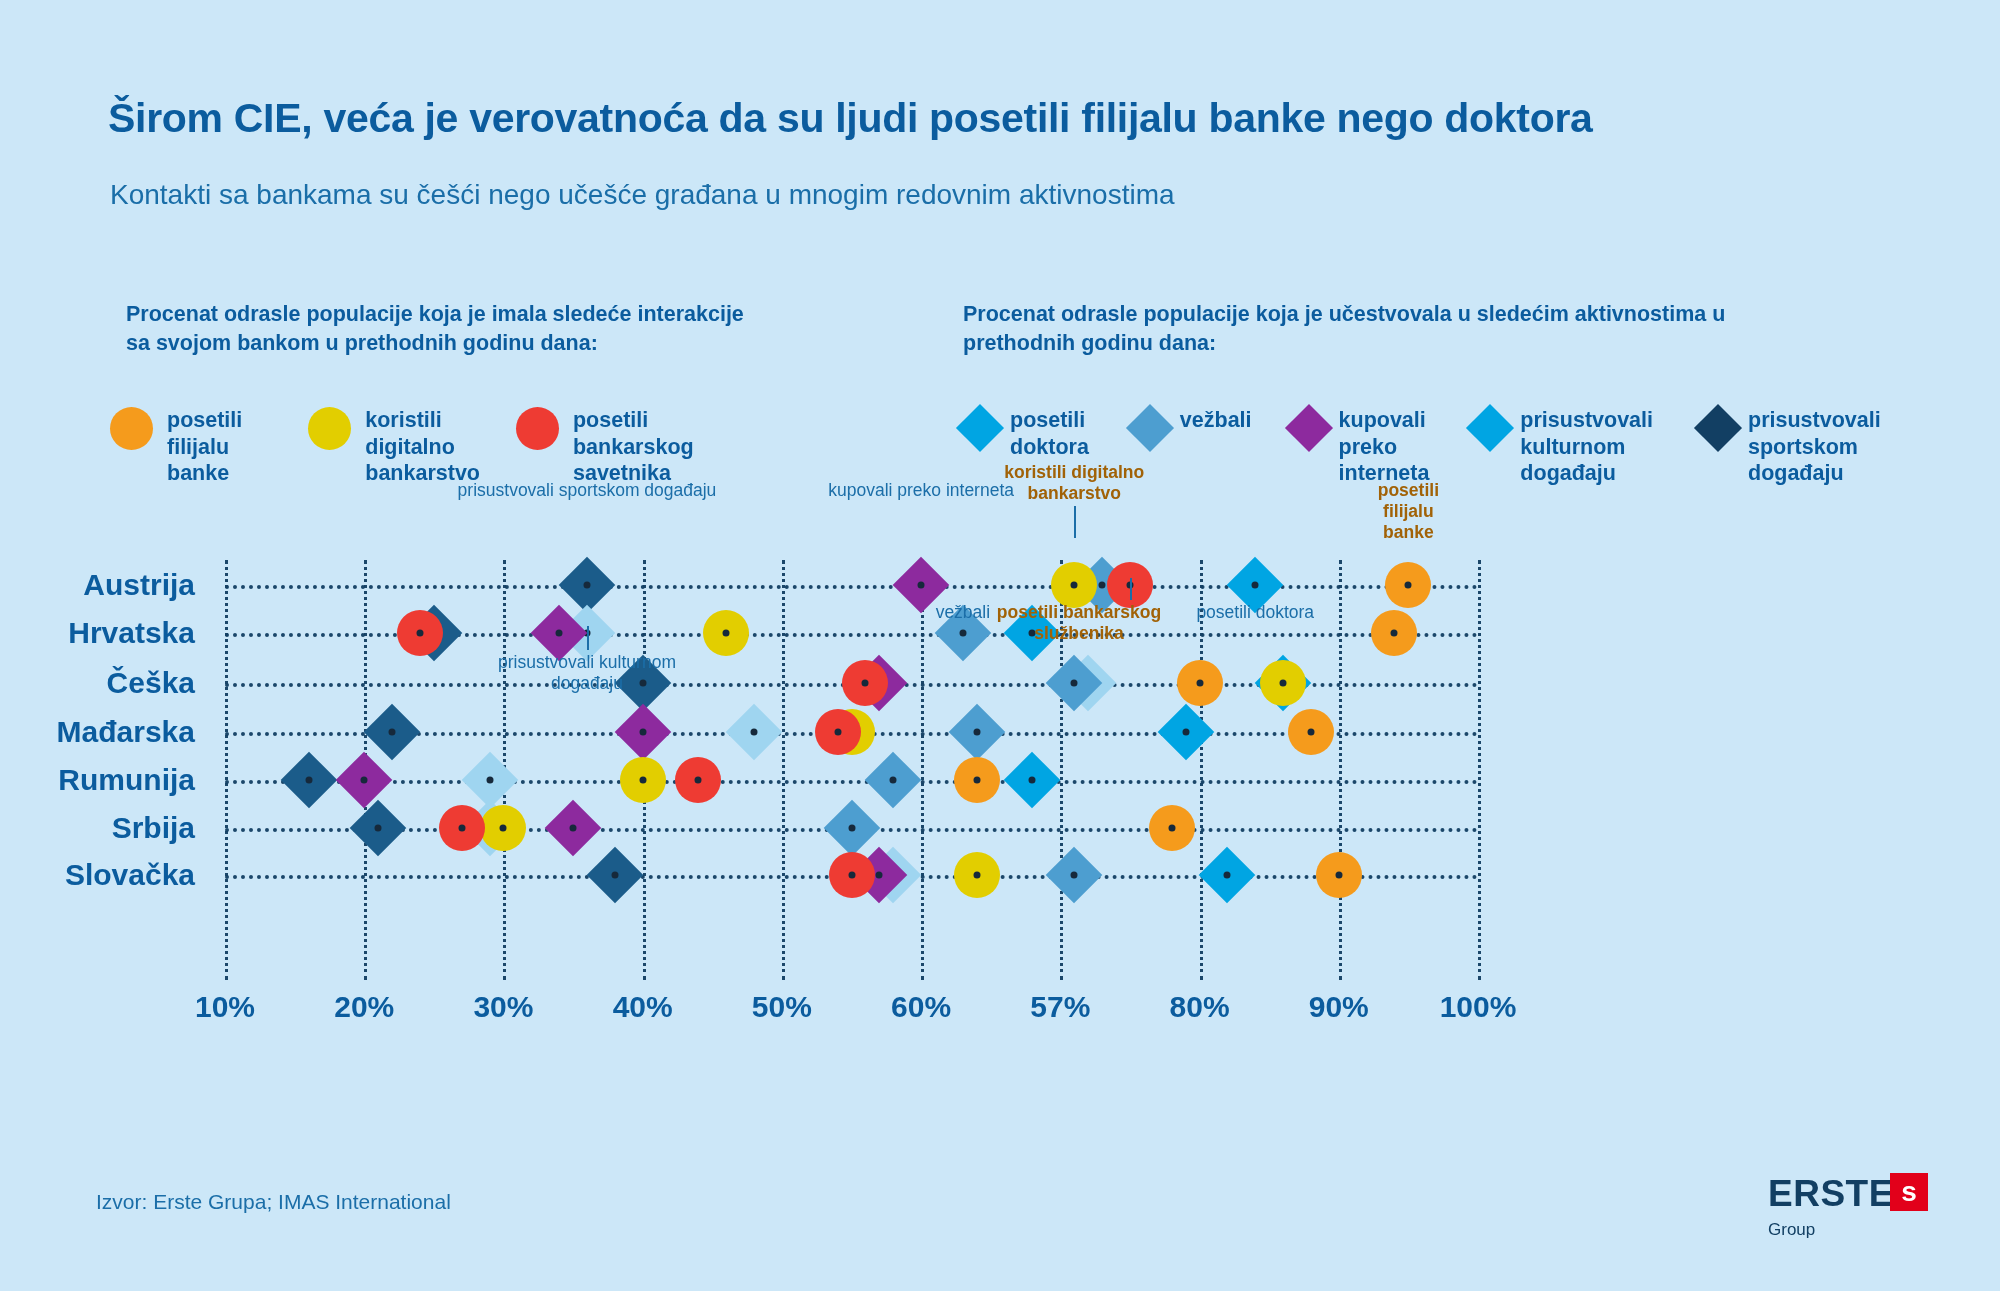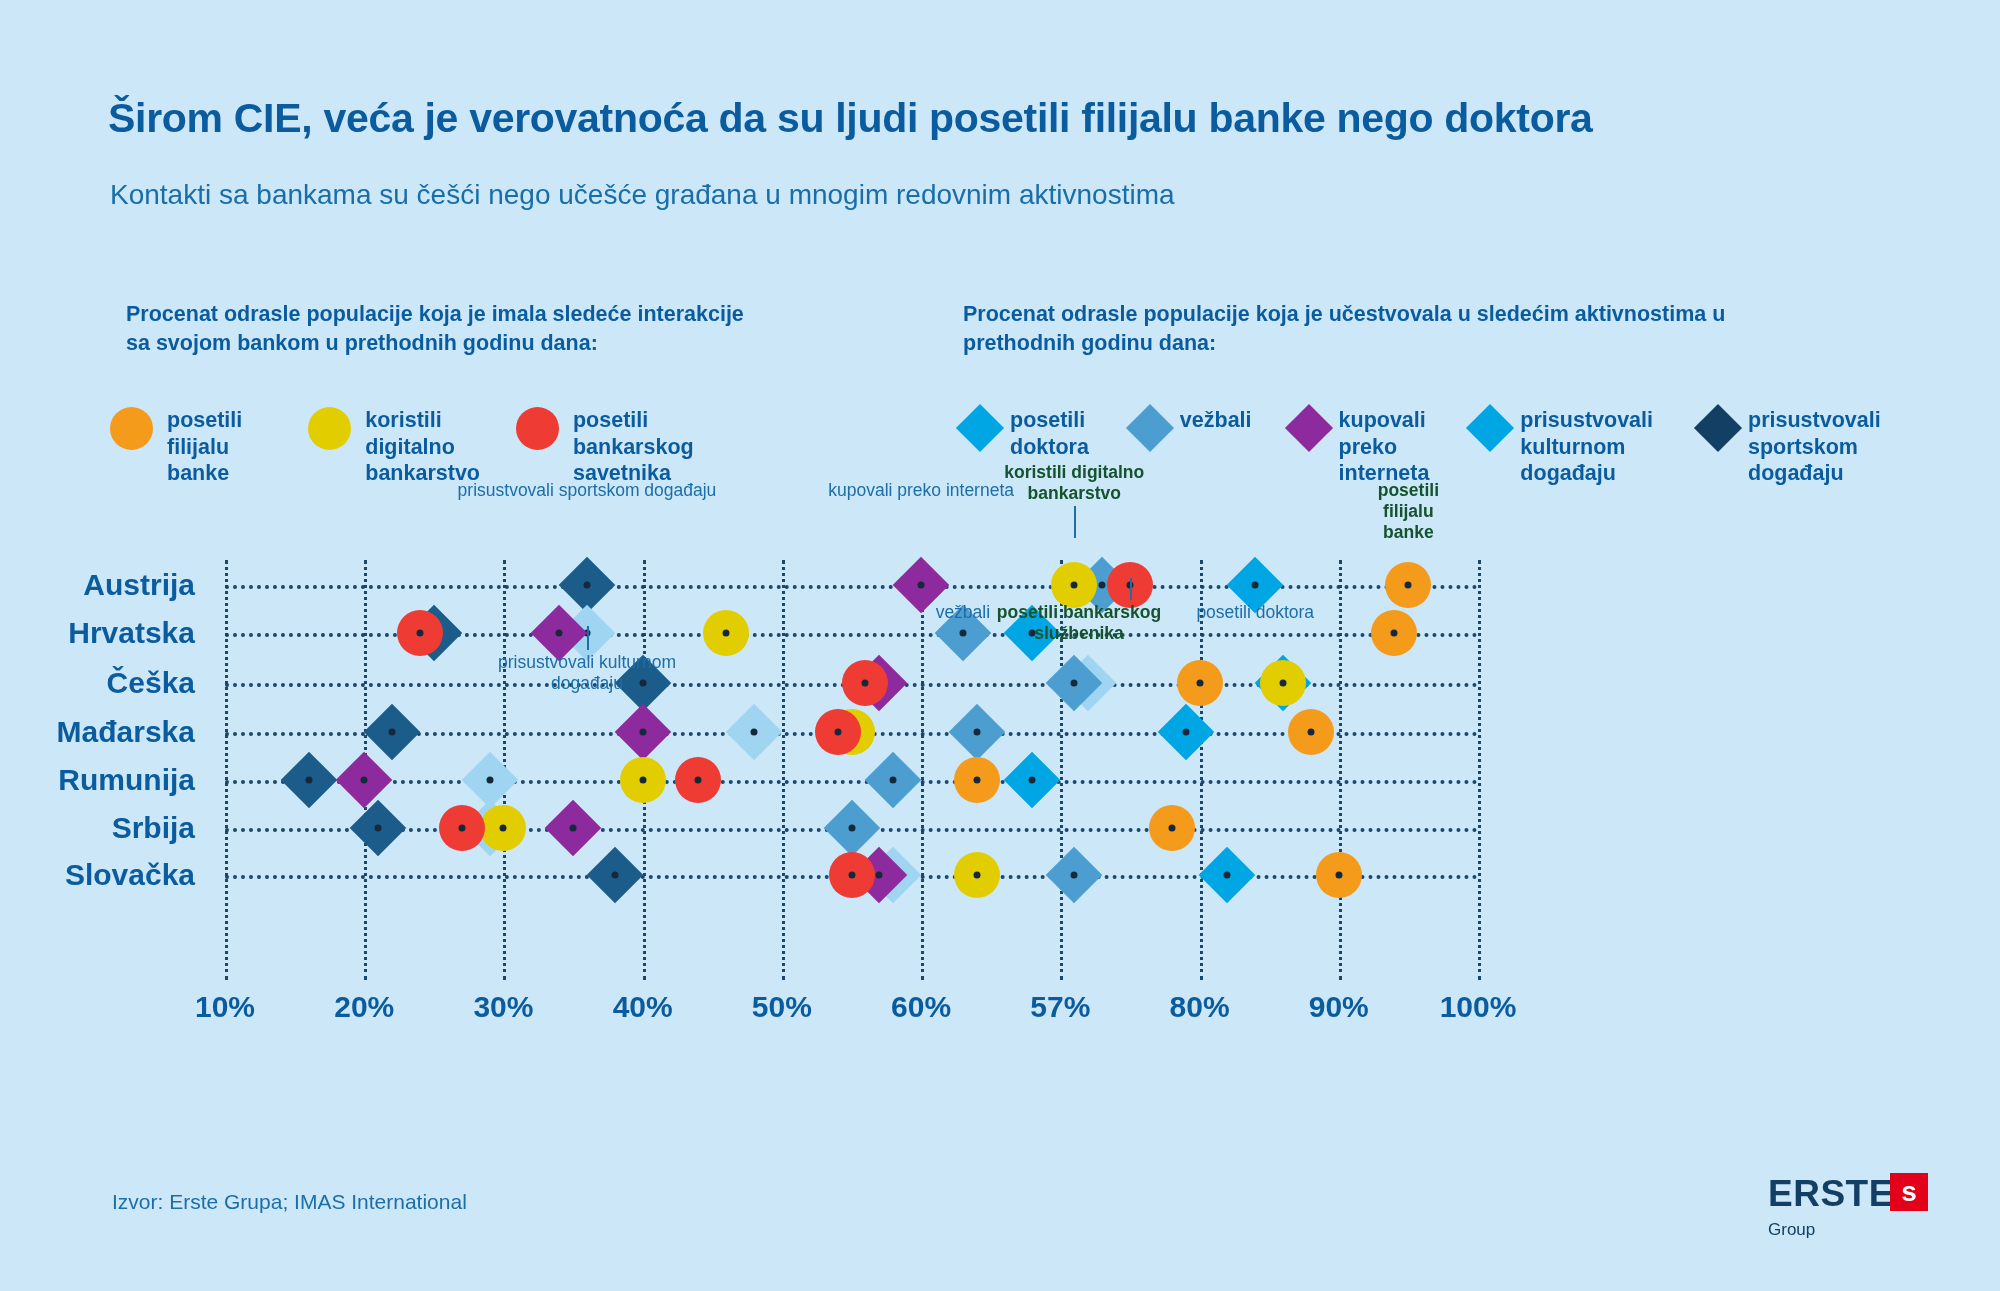--- a/index.html
+++ b/index.html
@@ -73,7 +73,7 @@
     position:absolute;font-size:17.5px;color:#1b6ea8;line-height:1.2;
     white-space:pre-line;text-align:center;transform:translateX(-50%);
   }
-  .anno.bold{font-weight:bold;color:#14532d;}
+  .anno.bold{font-weight:bold;color:#a16207;}
   .leader{position:absolute;width:0;border-left:2px solid #1b6ea8;}
 
   

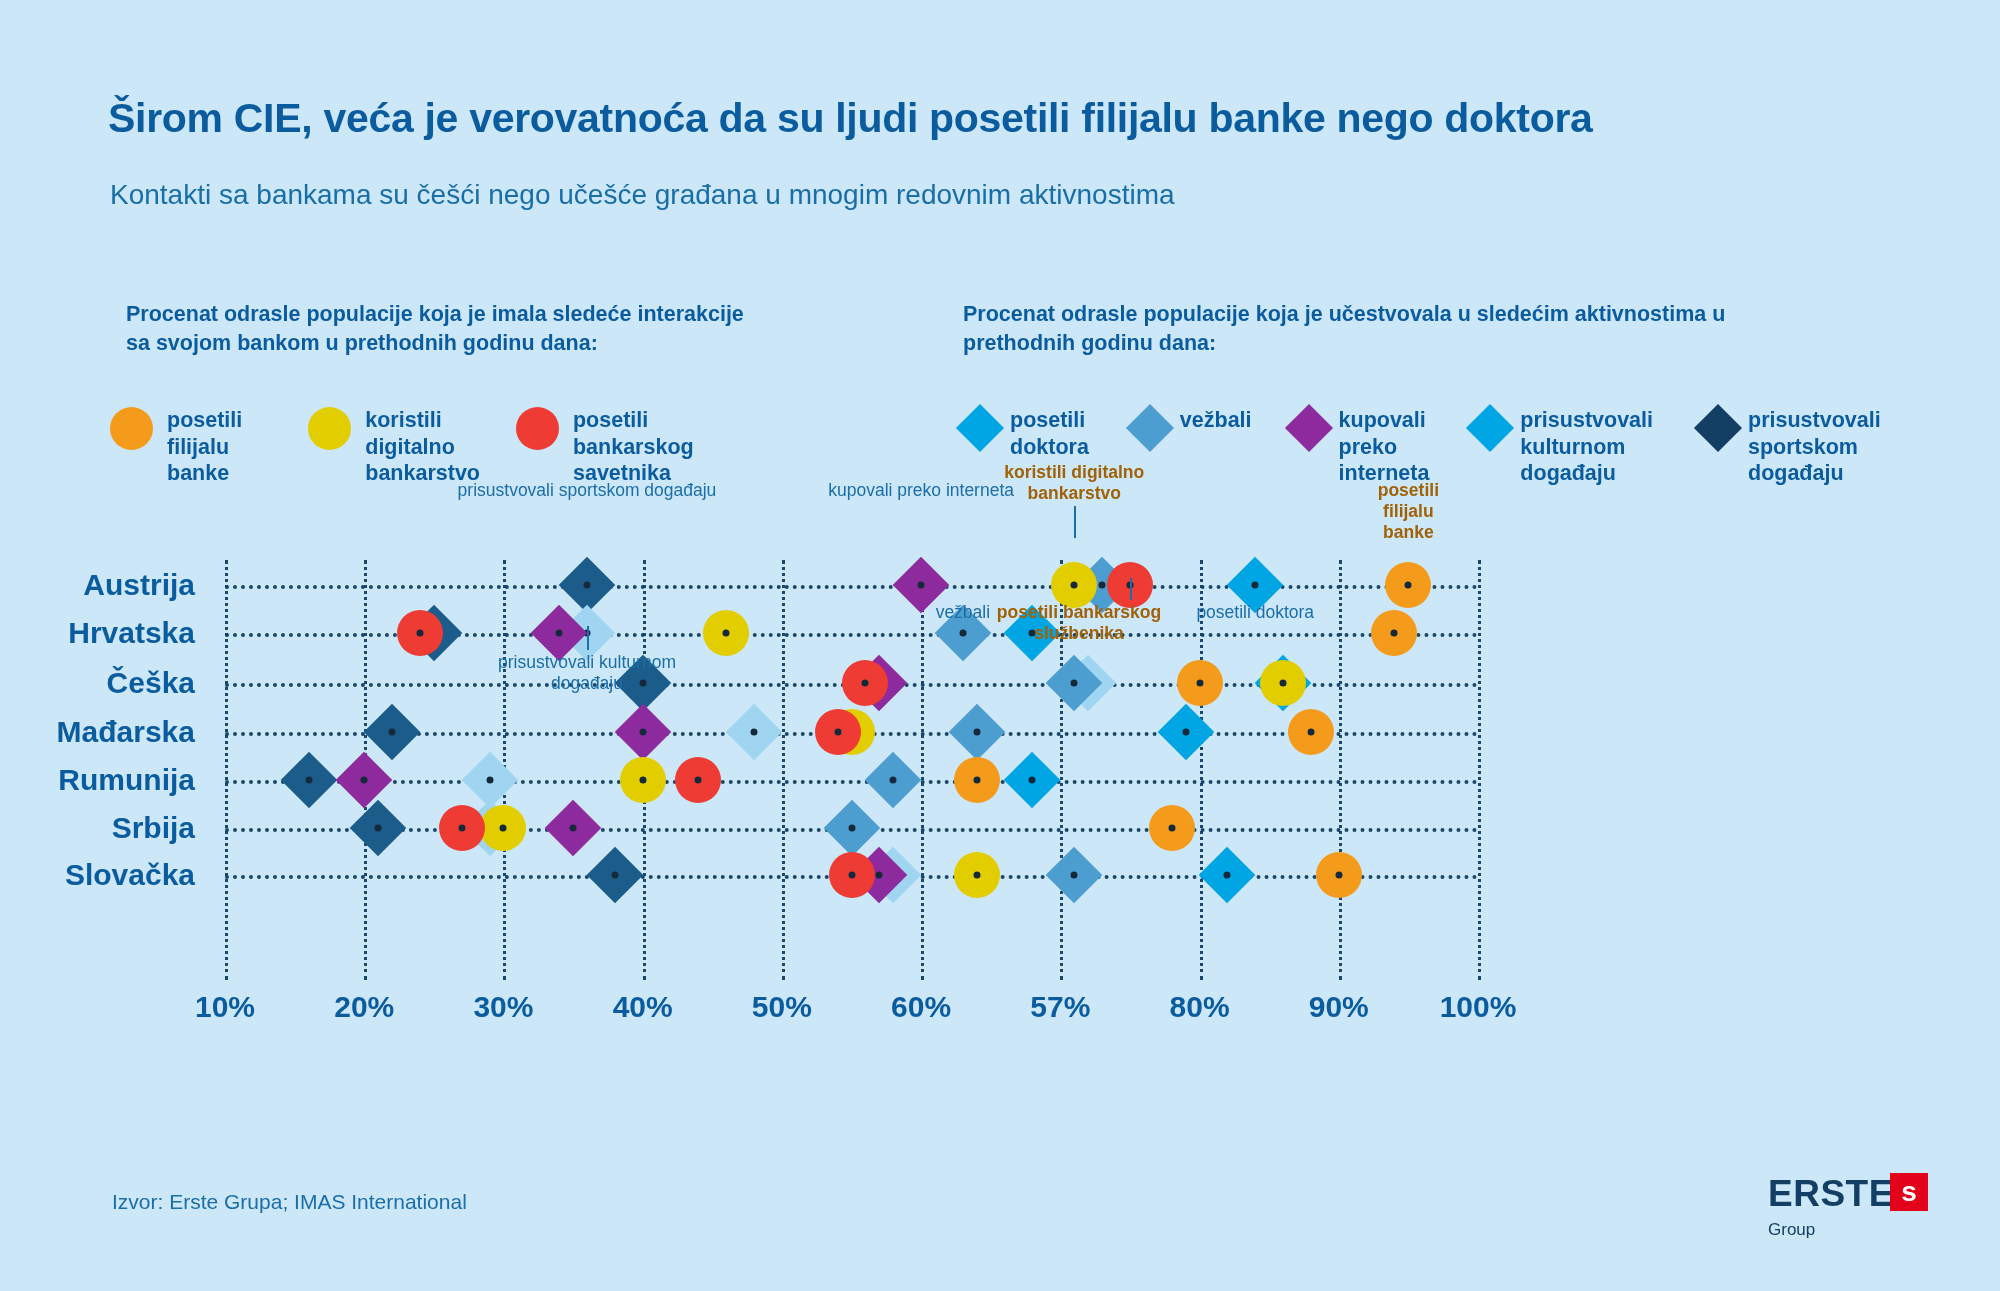--- a/index.html
+++ b/index.html
@@ -78,7 +78,7 @@
 
   
   .source{
-    position:absolute;left:112px;top:1190px;font-size:21px;color:#1b6ea8;
+    position:absolute;left:96px;top:1190px;font-size:21px;color:#1b6ea8;
   }
   .logo{position:absolute;left:1768px;top:1175px;width:160px;}
   .logo .erste{font-size:37px;font-weight:bold;color:#123f63;letter-spacing:.5px;line-height:1;}

